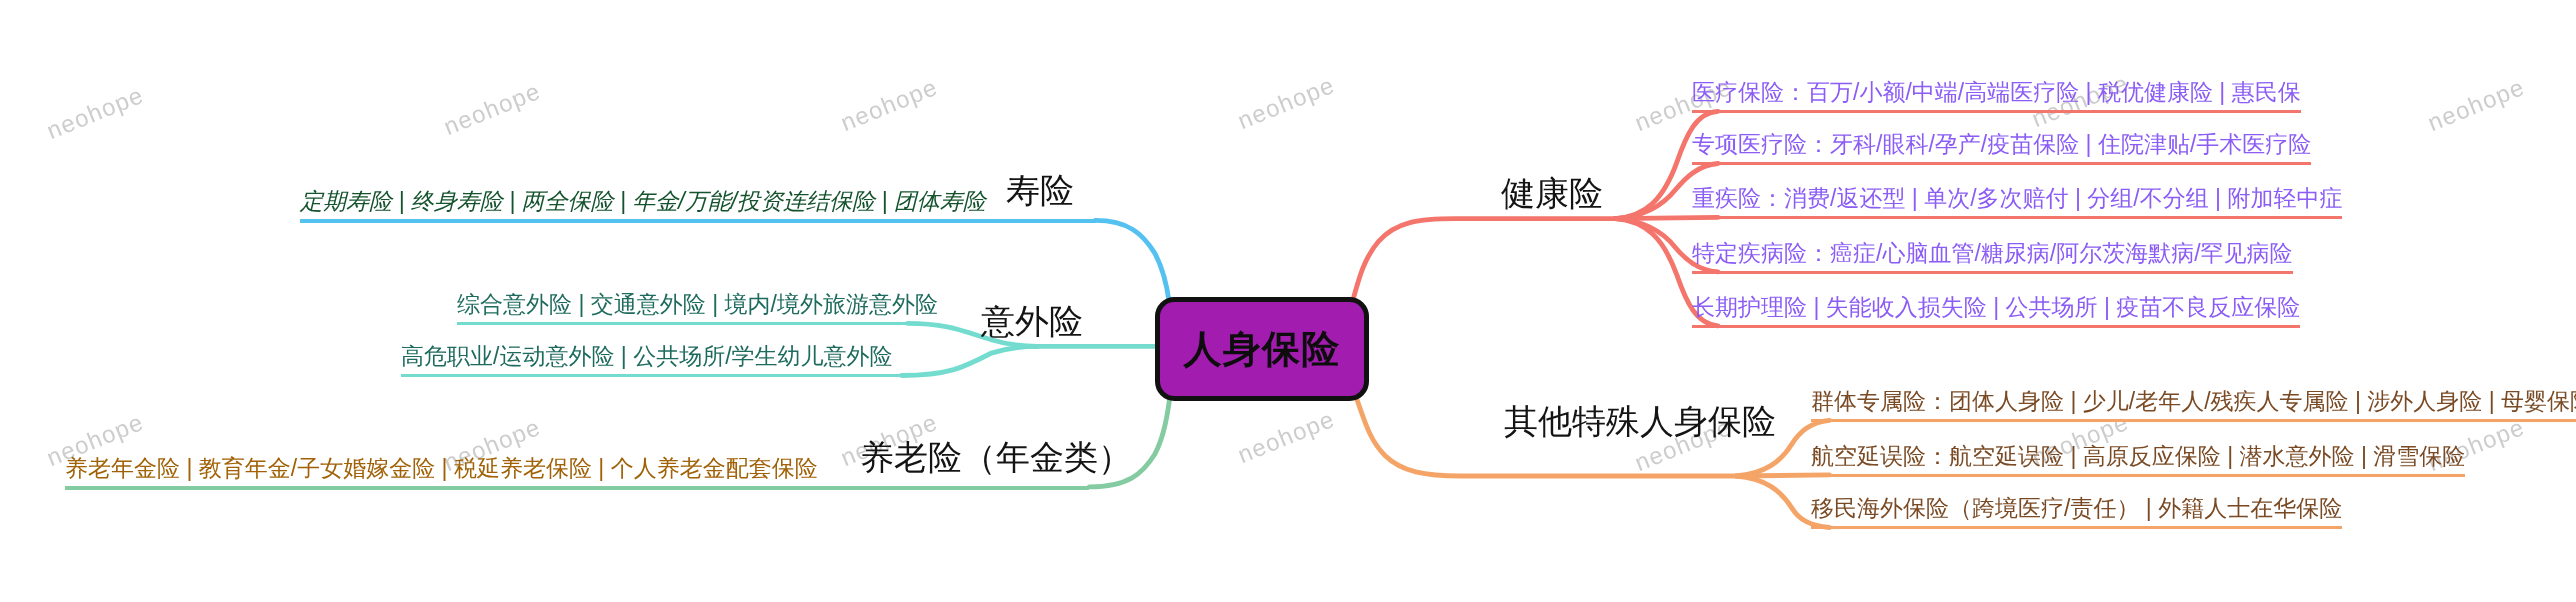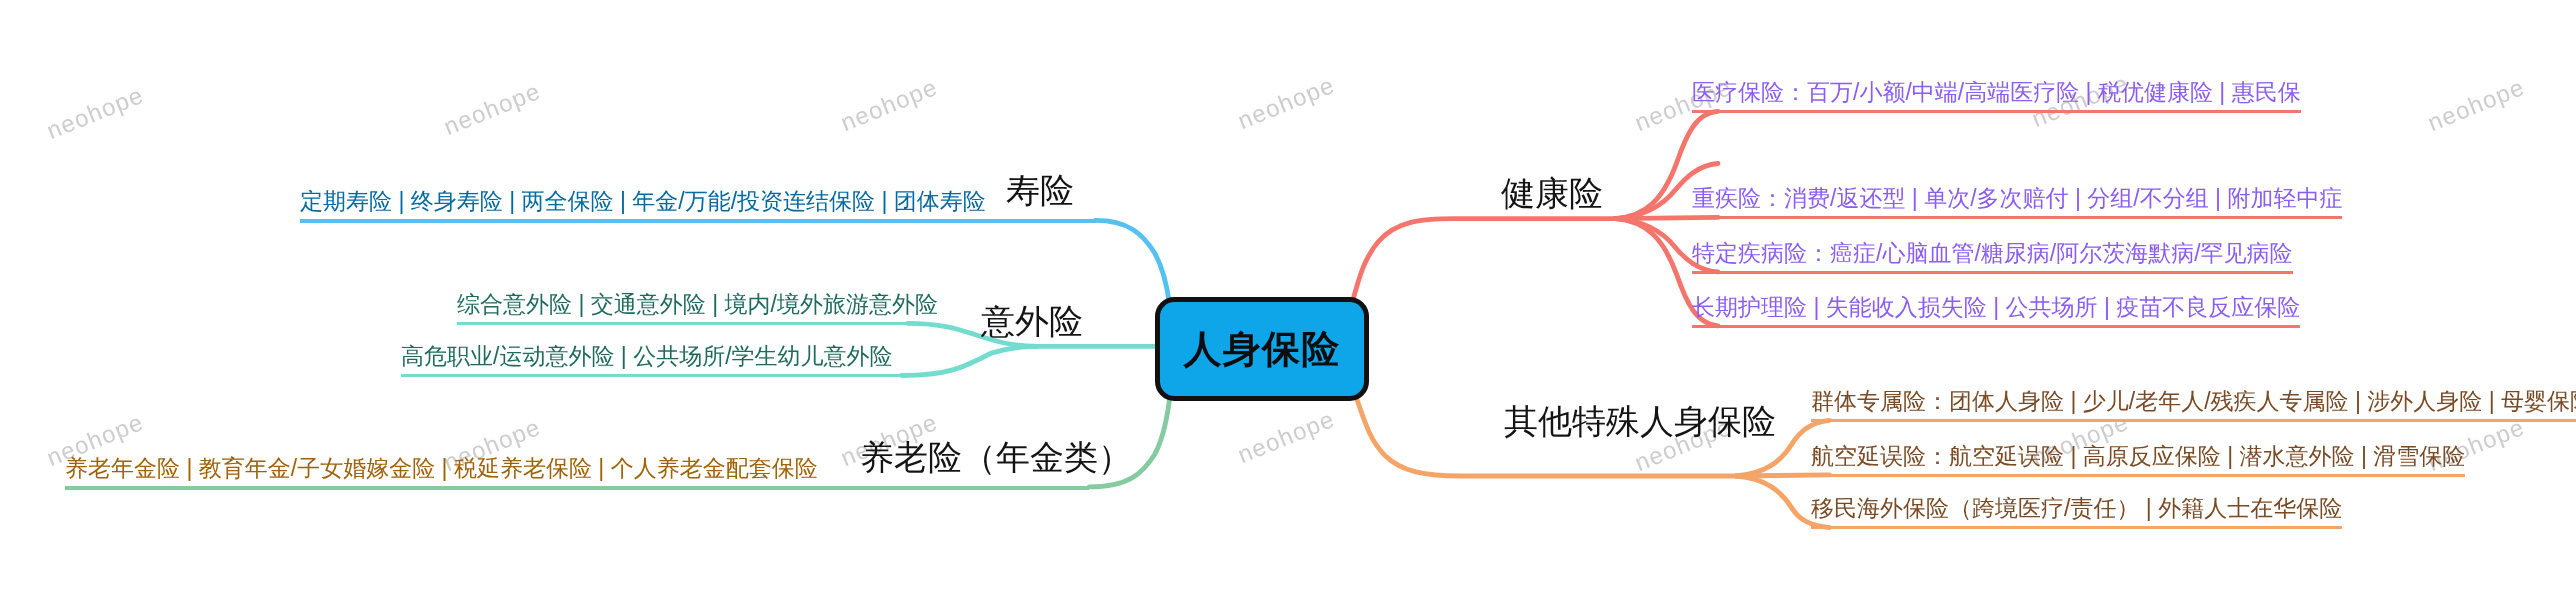--- a/index.html
+++ b/index.html
@@ -101,6 +101,7 @@
   <div class="item pen-row">养老年金险 | 教育年金/子女婚嫁金险 | 税延养老保险 | 个人养老金配套保险</div>
 
   <div class="item health-row h1">医疗保险：百万/小额/中端/高端医疗险 | 税优健康险 | 惠民保</div>
+  <div class="item health-row h2">专项医疗险：牙科/眼科/孕产/疫苗保险 | 住院津贴/手术医疗险</div>
   <div class="item health-row h3">重疾险：消费/返还型 | 单次/多次赔付 | 分组/不分组 | 附加轻中症</div>
   <div class="item health-row h4">特定疾病险：癌症/心脑血管/糖尿病/阿尔茨海默病/罕见病险</div>
   <div class="item health-row h5">长期护理险 | 失能收入损失险 | 公共场所 | 疫苗不良反应保险</div>

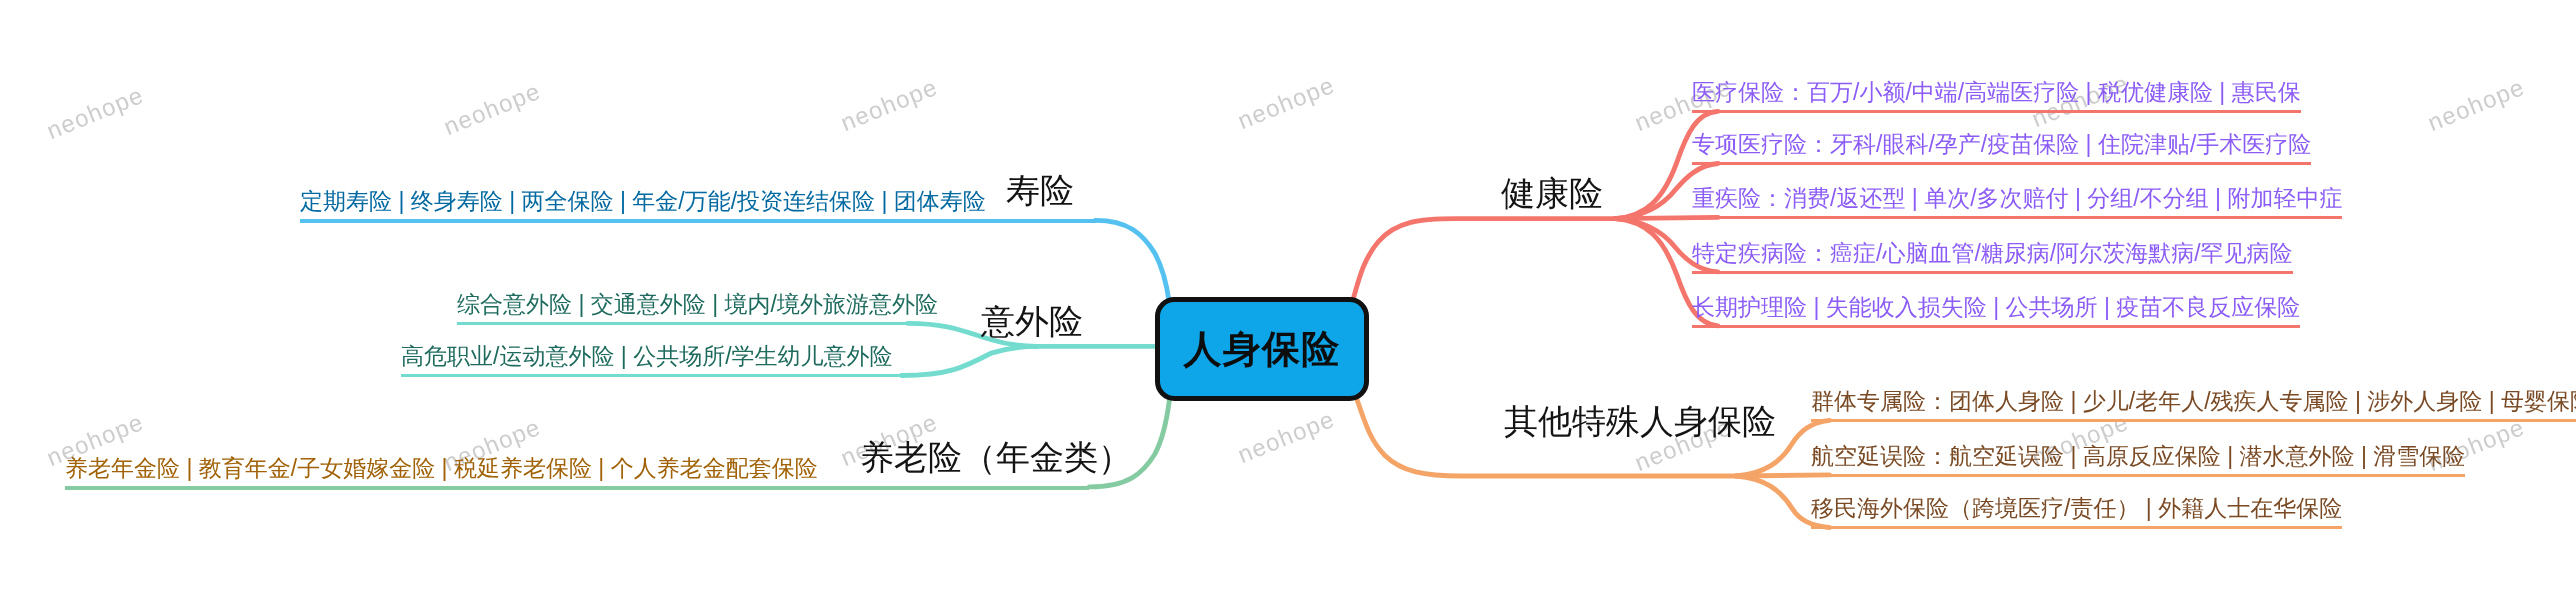--- a/index.html
+++ b/index.html
@@ -19,8 +19,8 @@
   .item{position:absolute;font-size:23px;line-height:28px;white-space:nowrap;
       padding-bottom:3.6px;}
 
-  .life-row{left:300px;top:187px;width:796px;color:#0369a1;
-      border-bottom:4.2px solid #55c1f0;}
+  .life-row{left:300px;top:187px;width:796px;color:#14532d;
+      border-bottom:4.2px solid #55c1f0;font-style:italic;}
   .acc-row1{left:457px;top:290px;width:450px;color:#1e6b5e;
       border-bottom:3.6px solid #74dccf;}
   .acc-row2{left:401px;top:342px;width:500px;color:#1e6b5e;

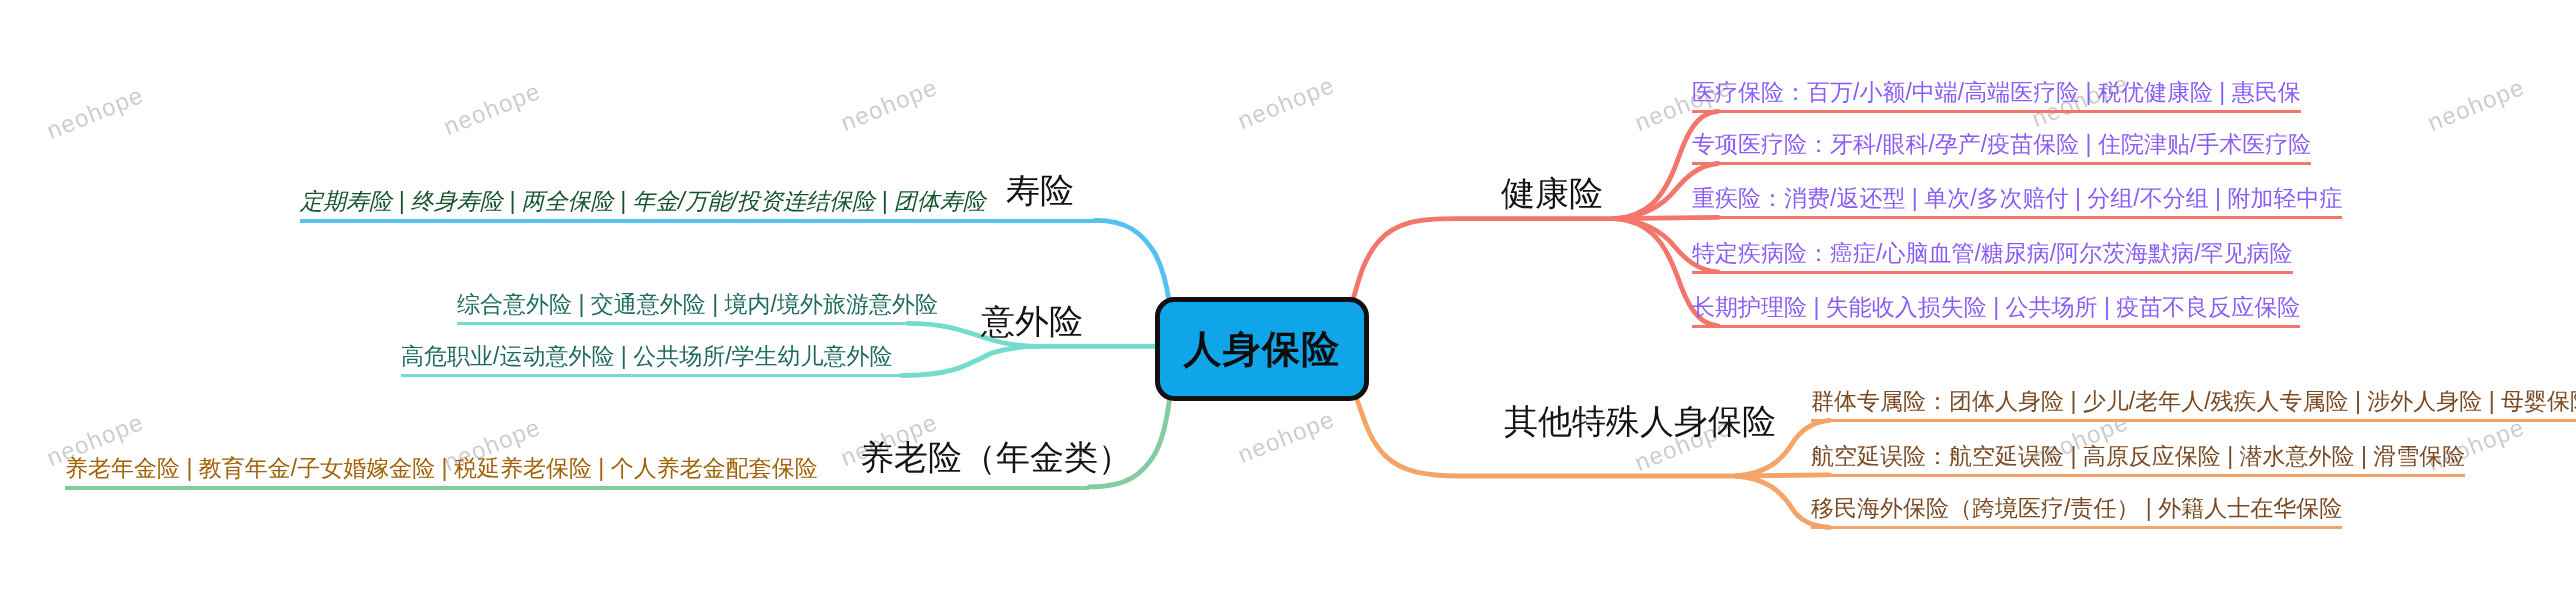--- a/index.html
+++ b/index.html
@@ -35,7 +35,7 @@
   .o1{top:387px;} .o2{top:442px;} .o3{top:494px;}
 
   .root-node{position:absolute;left:1155px;top:297px;width:214px;height:104px;
-      background:#0ea5e9;border:5.5px solid #111111;border-radius:19.4px;
+      background:#a21caf;border:5.5px solid #111111;border-radius:19.4px;
       display:flex;align-items:center;justify-content:center;
       font-size:38px;font-weight:bold;color:#0d0d0d;letter-spacing:1.2px;
       box-sizing:border-box;}

